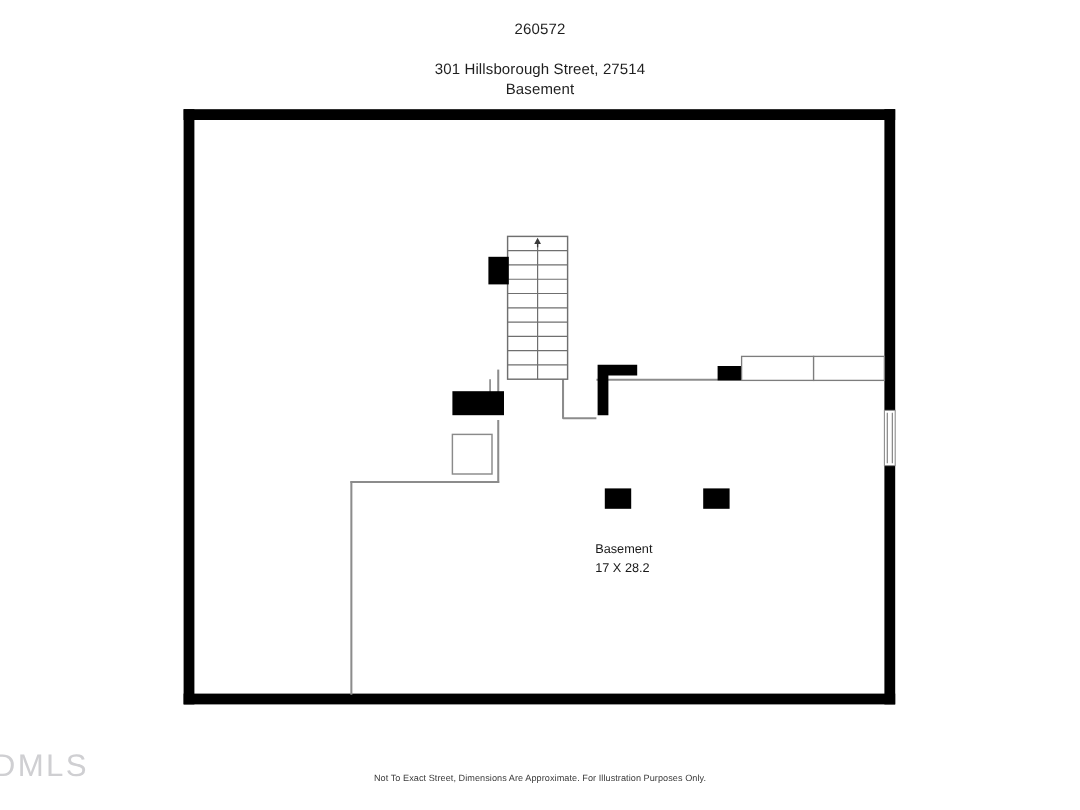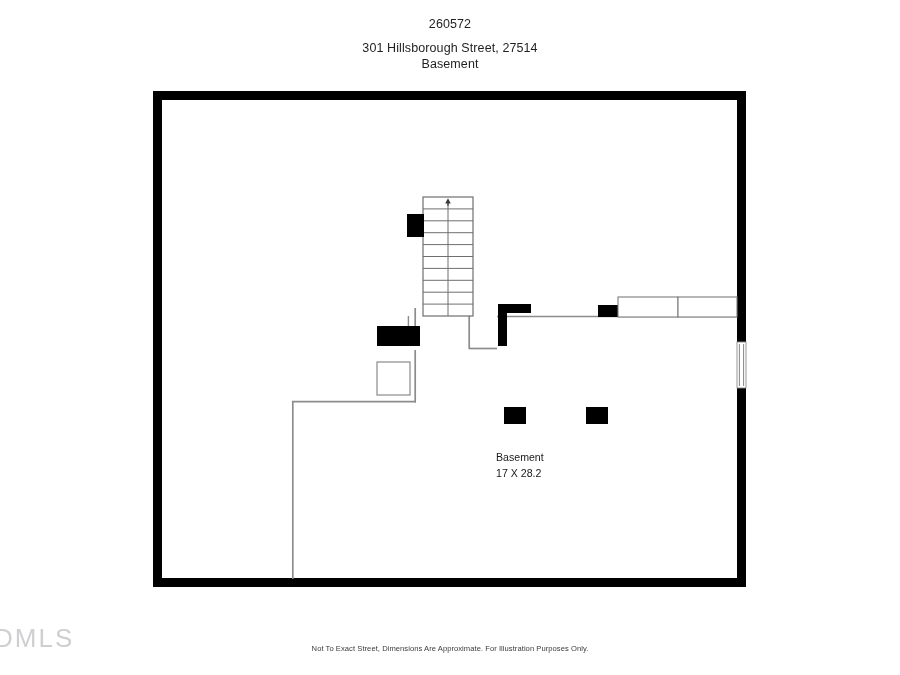--- a/index.html
+++ b/index.html
@@ -36,7 +36,7 @@
     letter-spacing: 0.1px;
   }
   .address-block {
-    margin-top: 8px;
+    margin-top: 18px;
   }
   .address-line {
     font-size: 12.5px;

